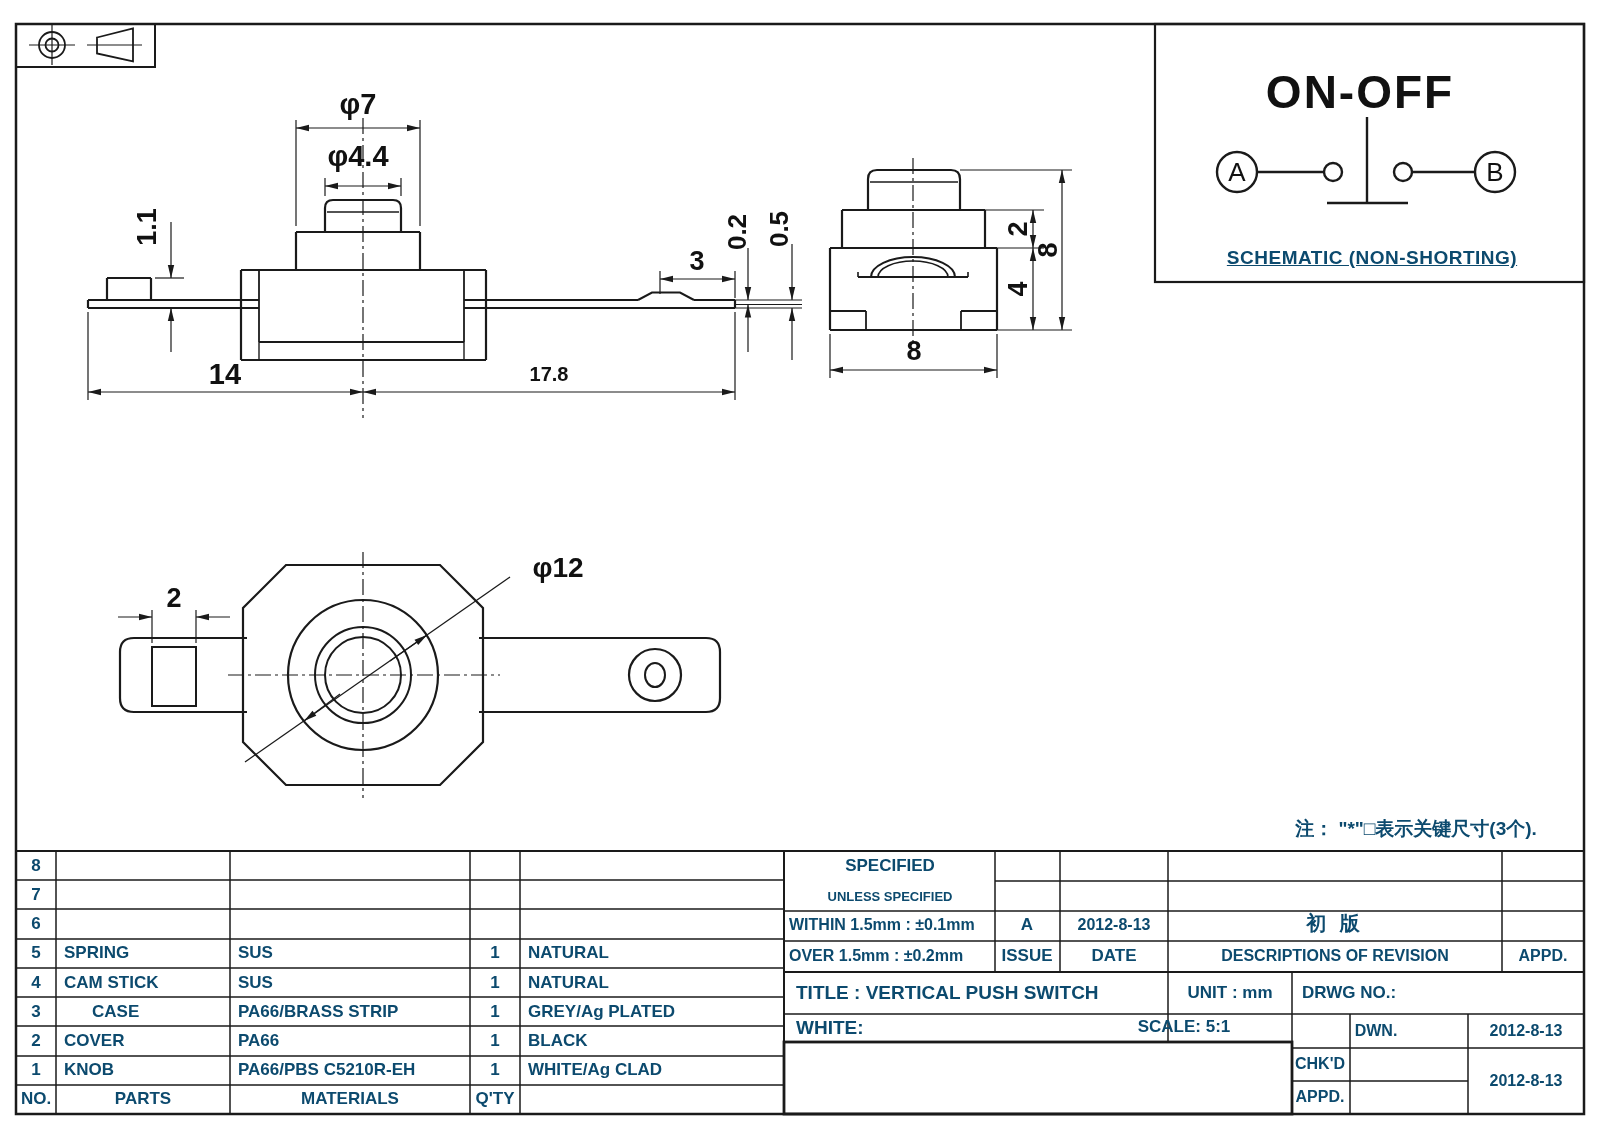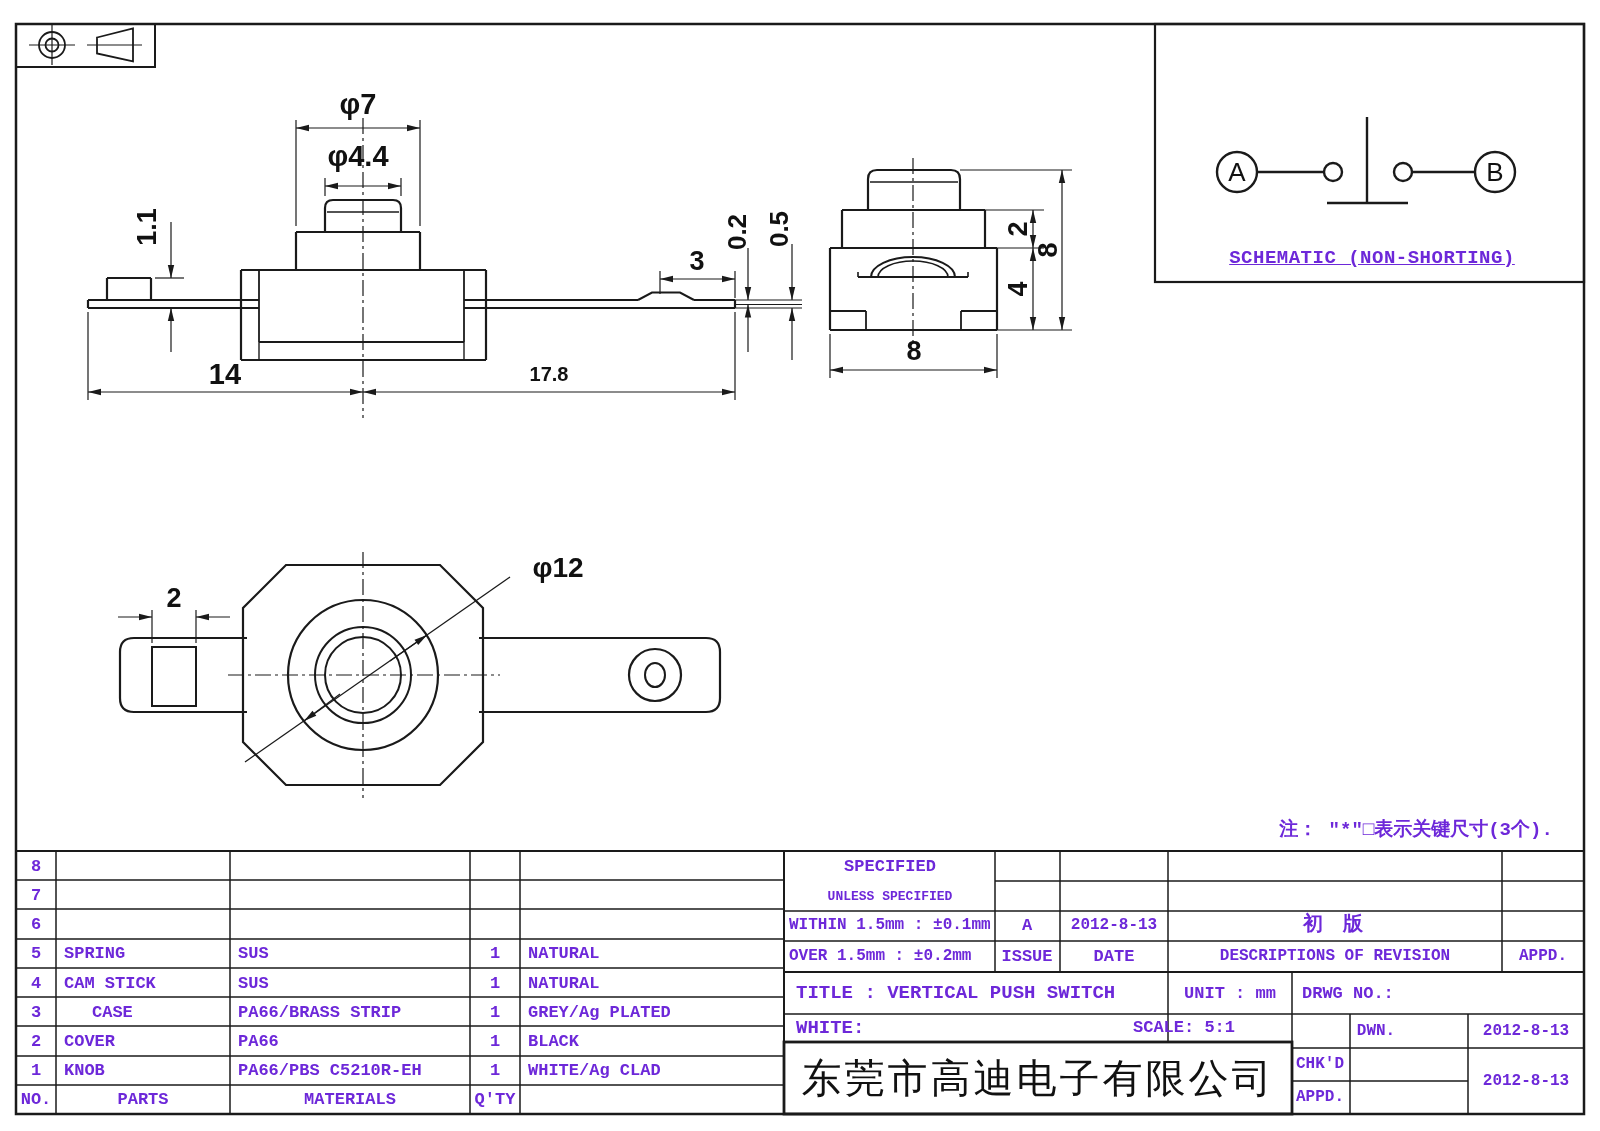--- a/index.html
+++ b/index.html
@@ -233,6 +233,7 @@
 <div class="abs c dim" style="left:174px;top:598px;font-size:27px;">2</div>
 <div class="abs c dim" style="left:558px;top:568px;font-size:28px;">φ12</div>
 
+<div class="abs c san" style="left:1360px;top:92px;font-size:46px;font-weight:bold;letter-spacing:2px;">ON-OFF</div>
 <div class="abs c san" style="left:1237px;top:172px;font-size:26px;">A</div>
 <div class="abs c san" style="left:1495px;top:172px;font-size:26px;">B</div>
 <div class="abs c ser und" style="left:1372px;top:258px;font-size:19px;letter-spacing:0.5px;">SCHEMATIC (NON-SHORTING)</div>

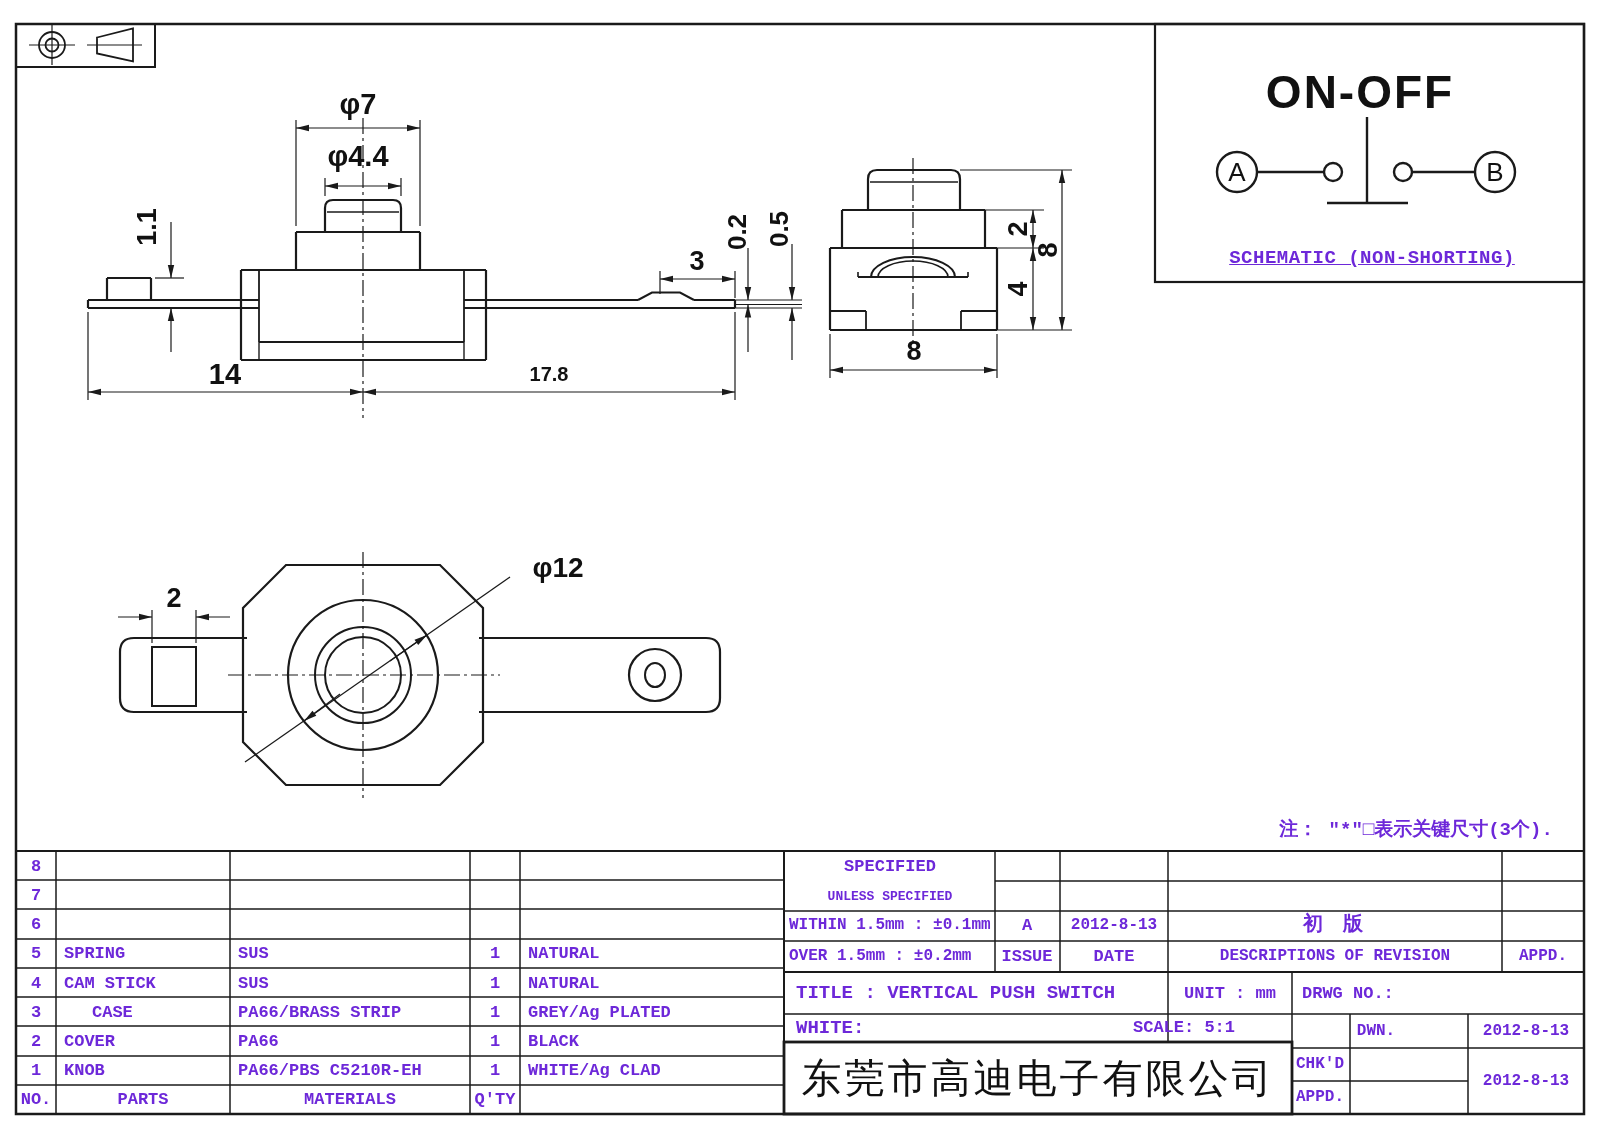--- a/index.html
+++ b/index.html
@@ -10,7 +10,7 @@
   .vc{transform:translate(0,-50%);}
   .rot{transform:translate(-50%,-50%) rotate(-90deg);}
   .dim{font-family:"Liberation Sans",sans-serif;font-weight:bold;color:#111;white-space:nowrap;}
-  .ser{font-family:Liberation Mono, monospace;font-weight:bold;color:#6d28d9;white-space:nowrap;}
+  .ser{font-family:Liberation Sans, sans-serif;font-weight:bold;color:#0c4a6e;white-space:nowrap;}
   .san{font-family:"Liberation Sans",sans-serif;color:#111;white-space:nowrap;}
   .und{text-decoration:underline;}
   svg path, svg line, svg rect, svg circle, svg ellipse, svg polygon{vector-effect:none;}

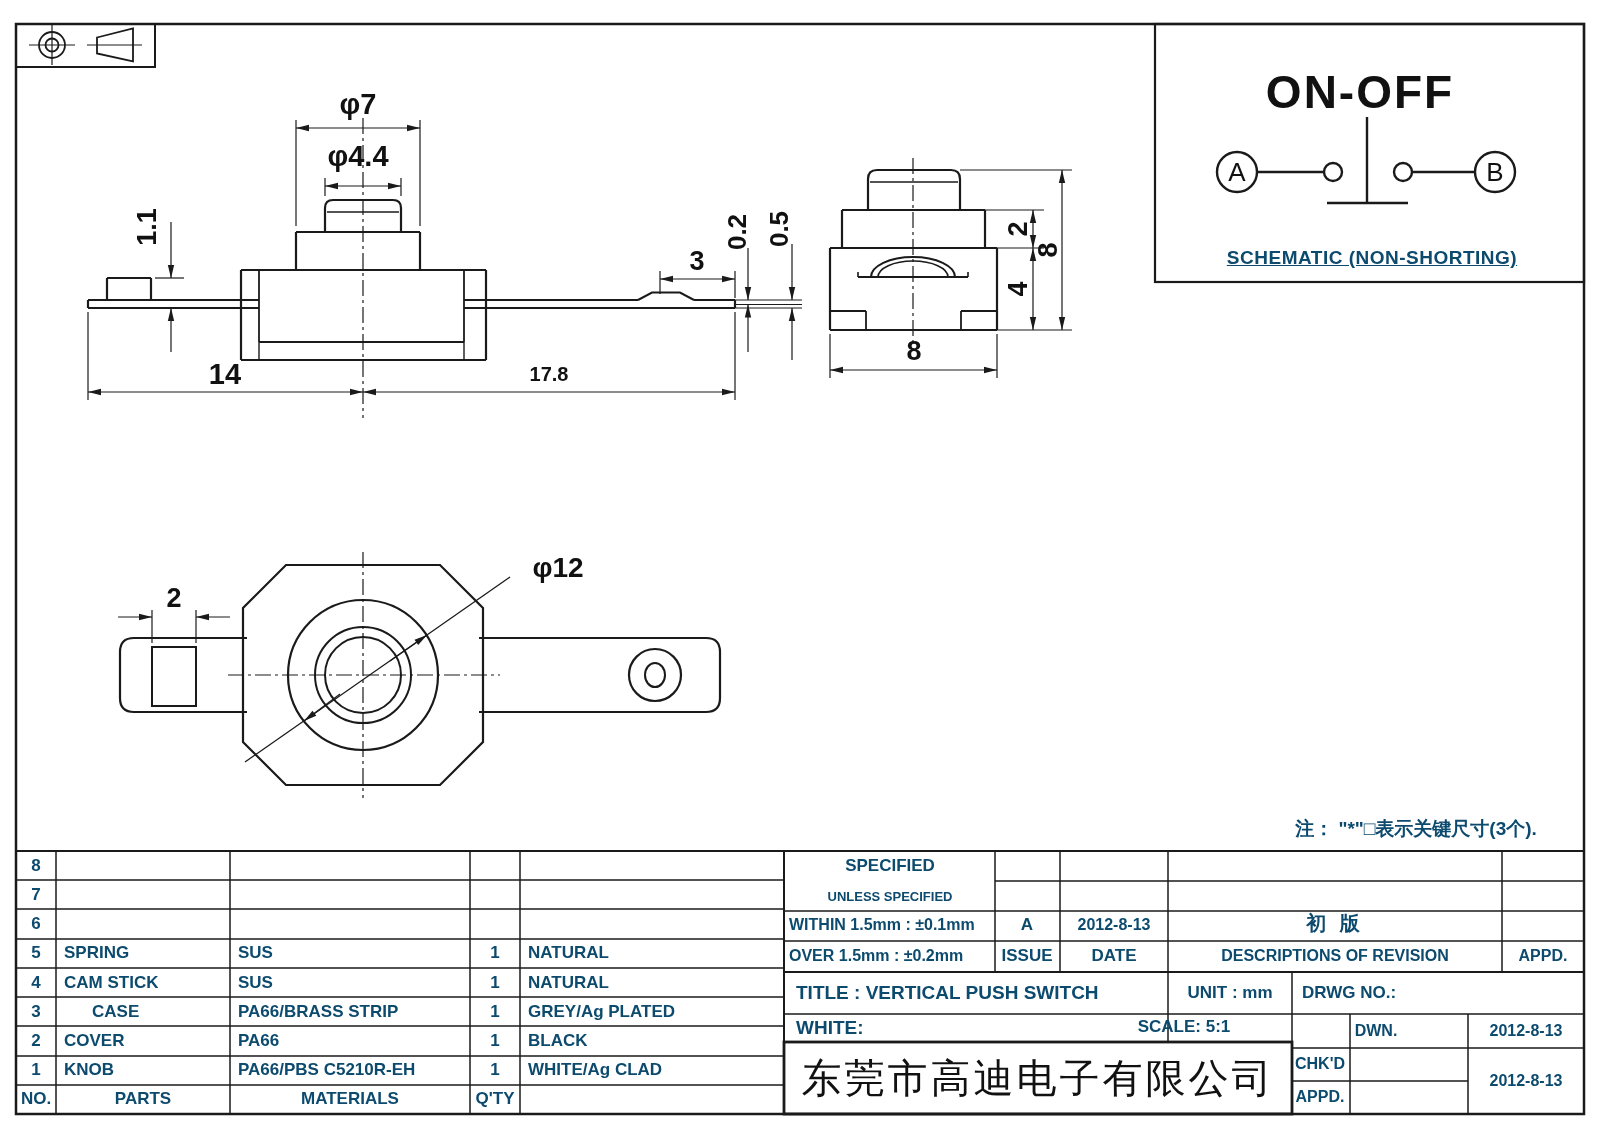--- a/index.html
+++ b/index.html
@@ -299,7 +299,6 @@
 <div class="abs c ser" style="left:1320px;top:1097px;font-size:16px;">APPD.</div>
 <div class="abs c ser" style="left:1526px;top:1031px;font-size:16px;">2012-8-13</div>
 <div class="abs c ser" style="left:1526px;top:1081px;font-size:16px;">2012-8-13</div>
-<div class="abs c san" style="left:1038px;top:1078px;font-size:40px;letter-spacing:3px;">东莞市高迪电子有限公司</div>
 
 </div>
 

